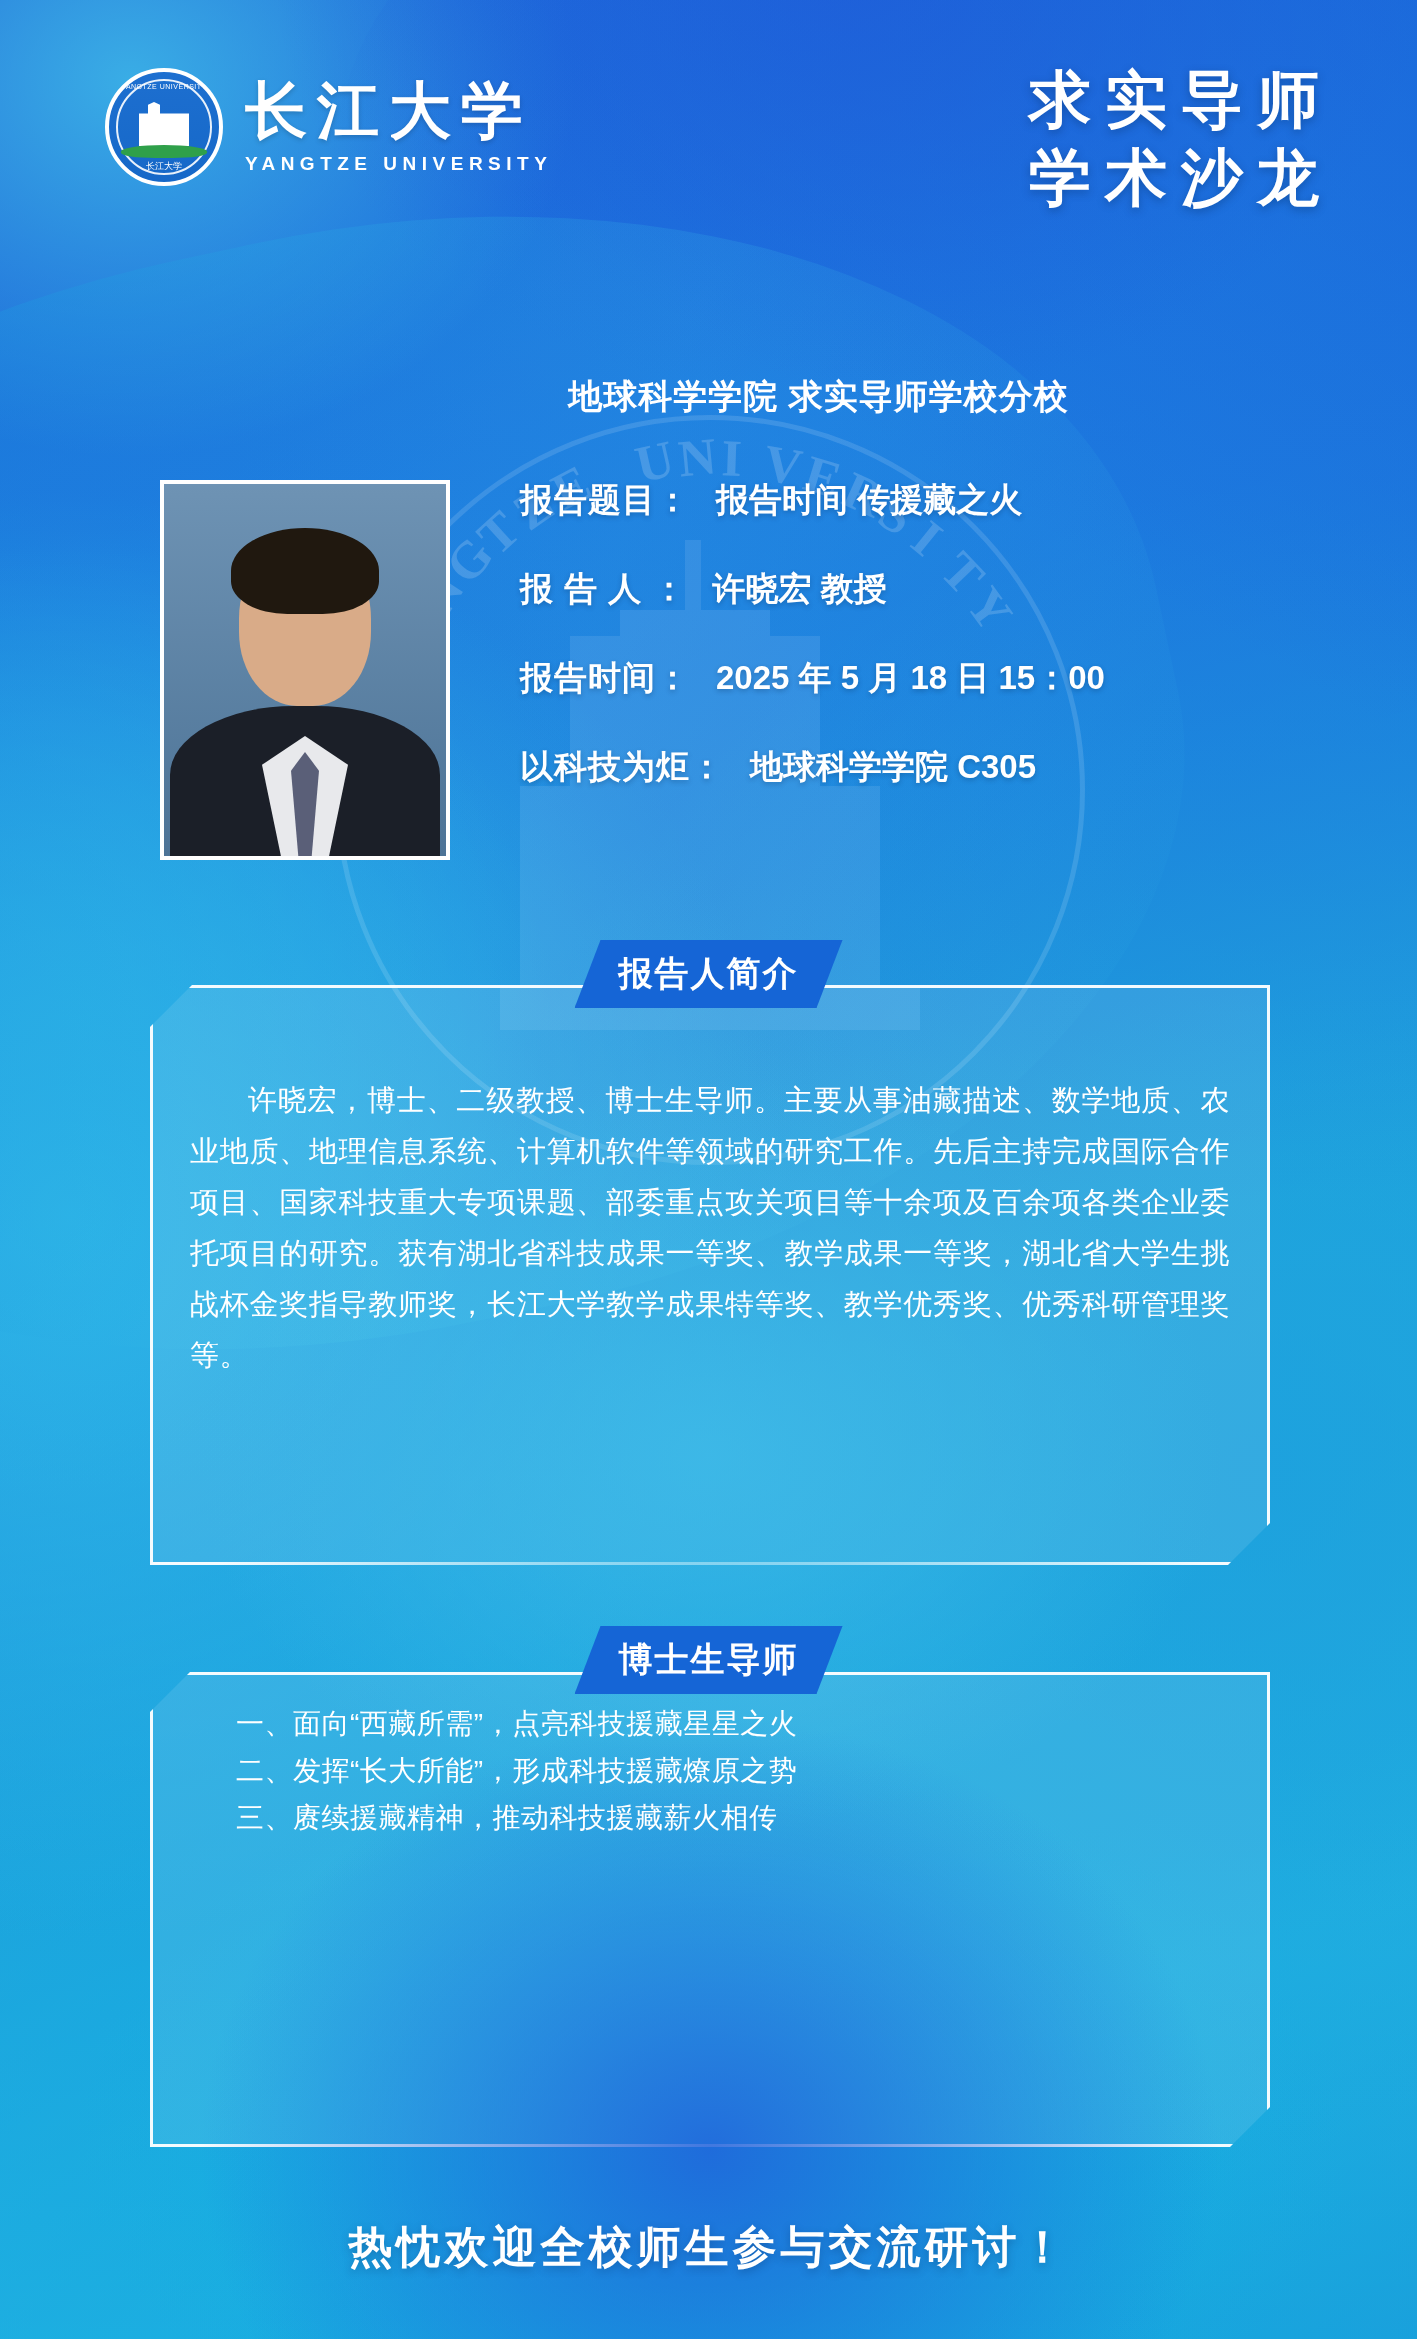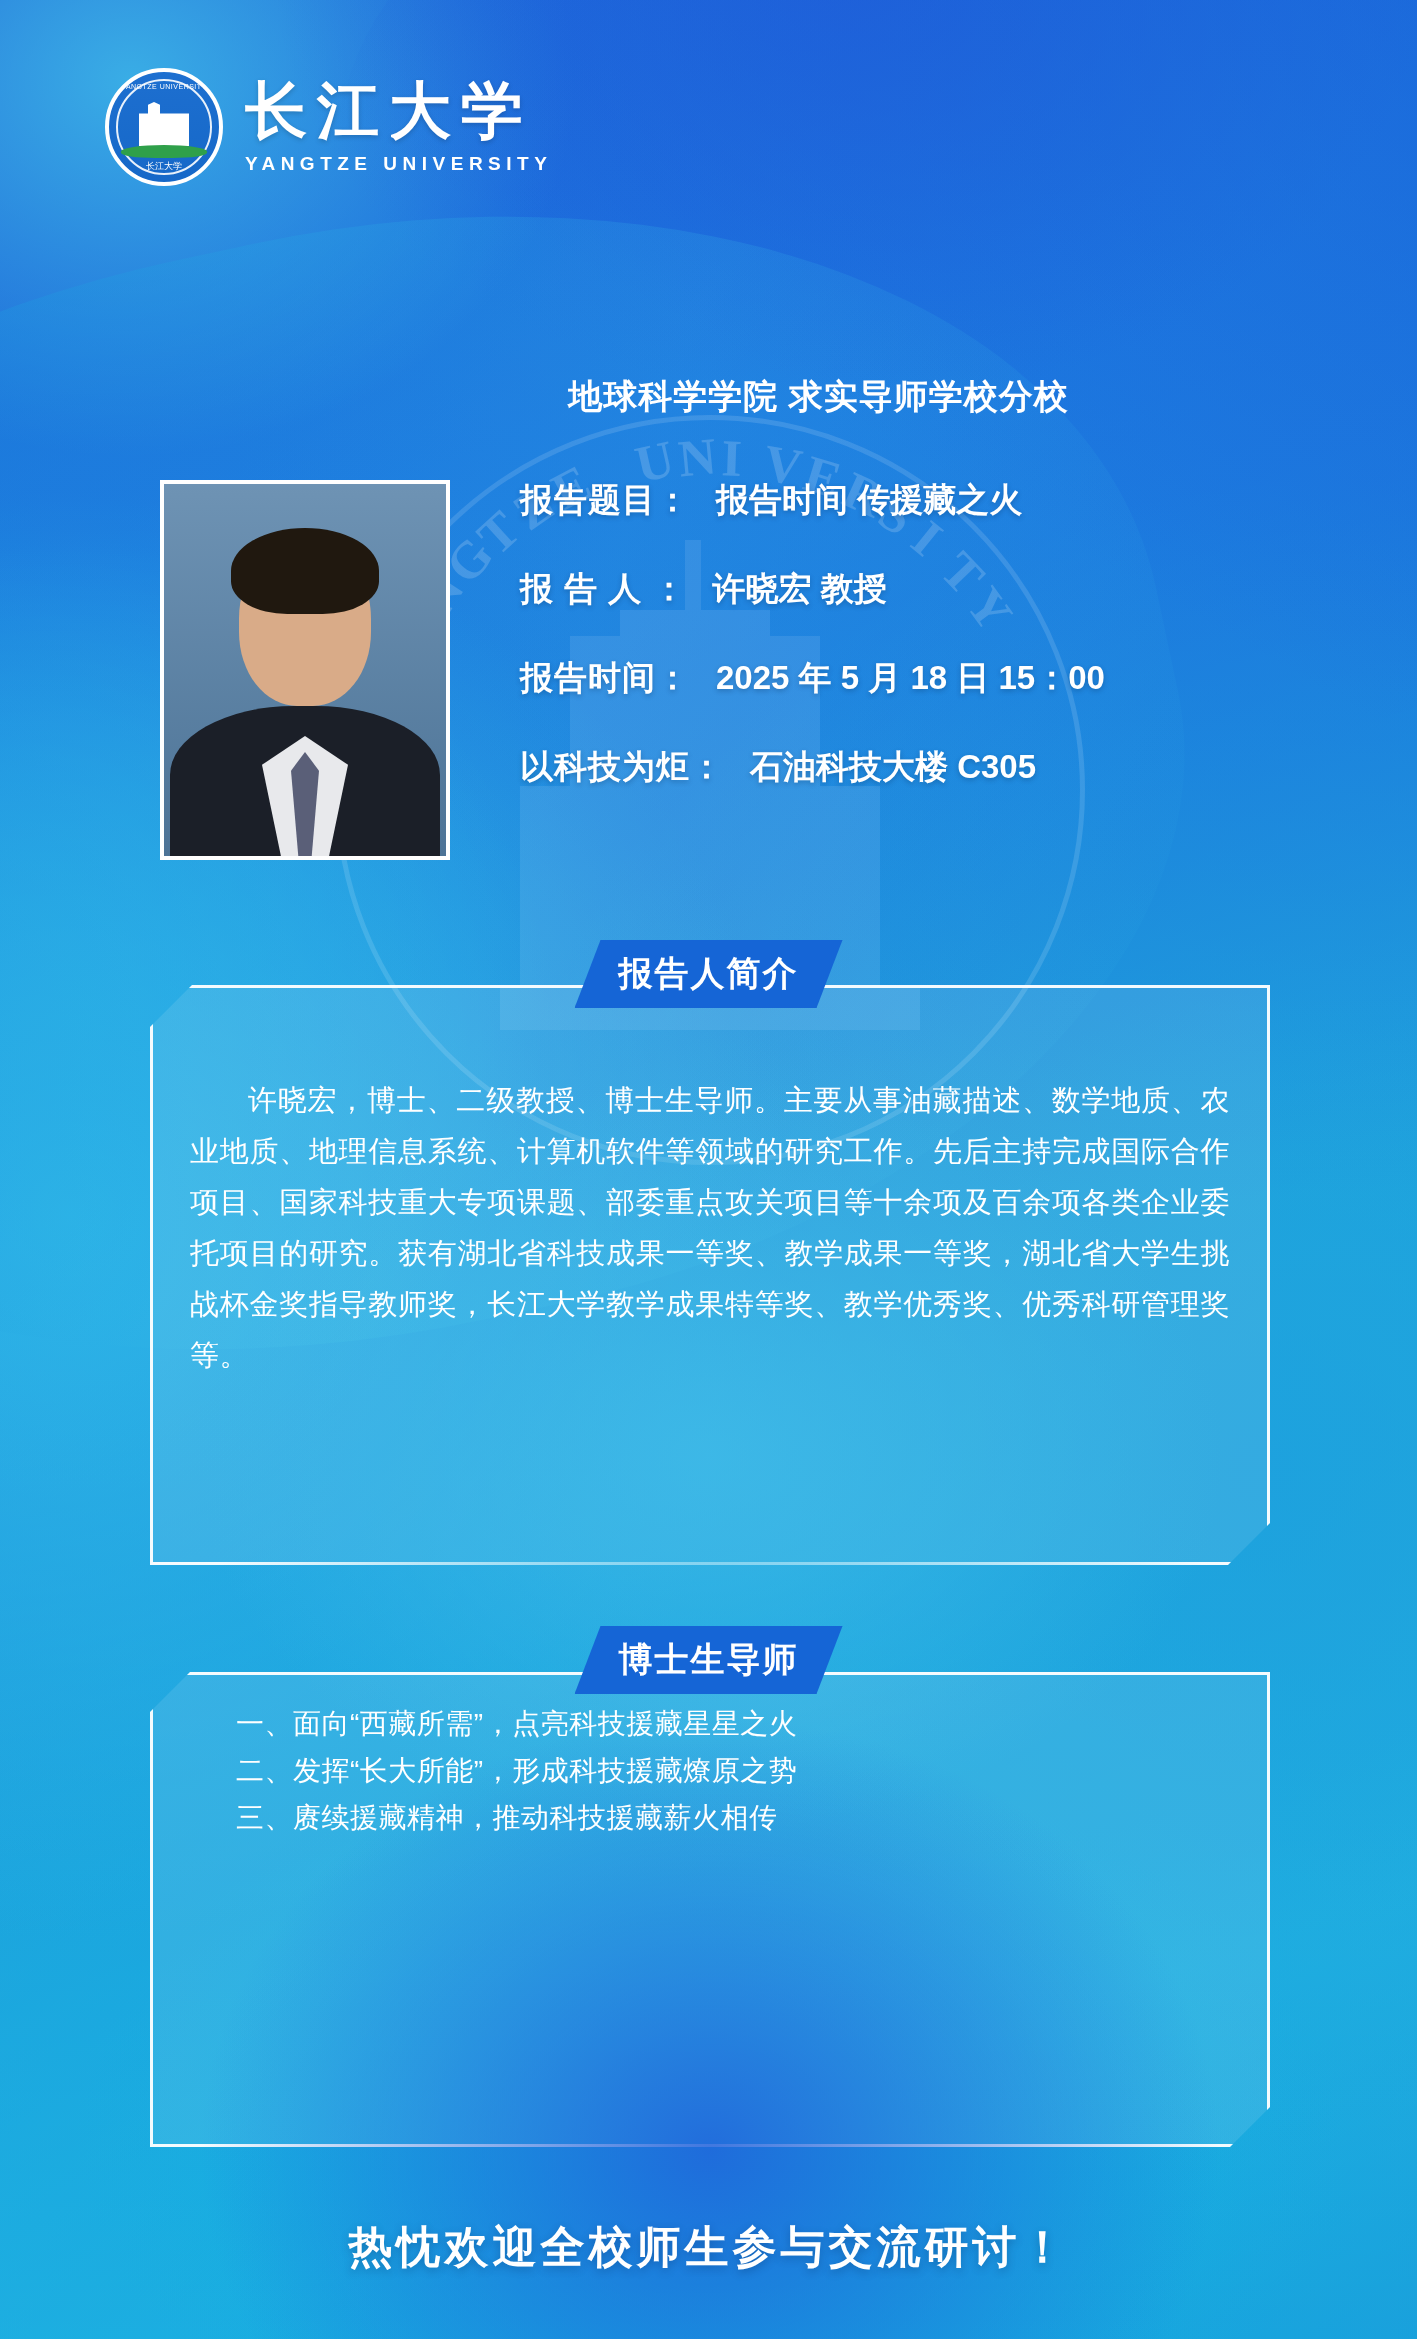--- a/index.html
+++ b/index.html
@@ -401,6 +401,10 @@
     </div>
   </div>
 
+  <div class="headline">
+    <div class="l1">求实导师</div>
+    <div class="l2">学术沙龙</div>
+  </div>
 
   <div class="subtitle">地球科学学院  求实导师学校分校</div>
 

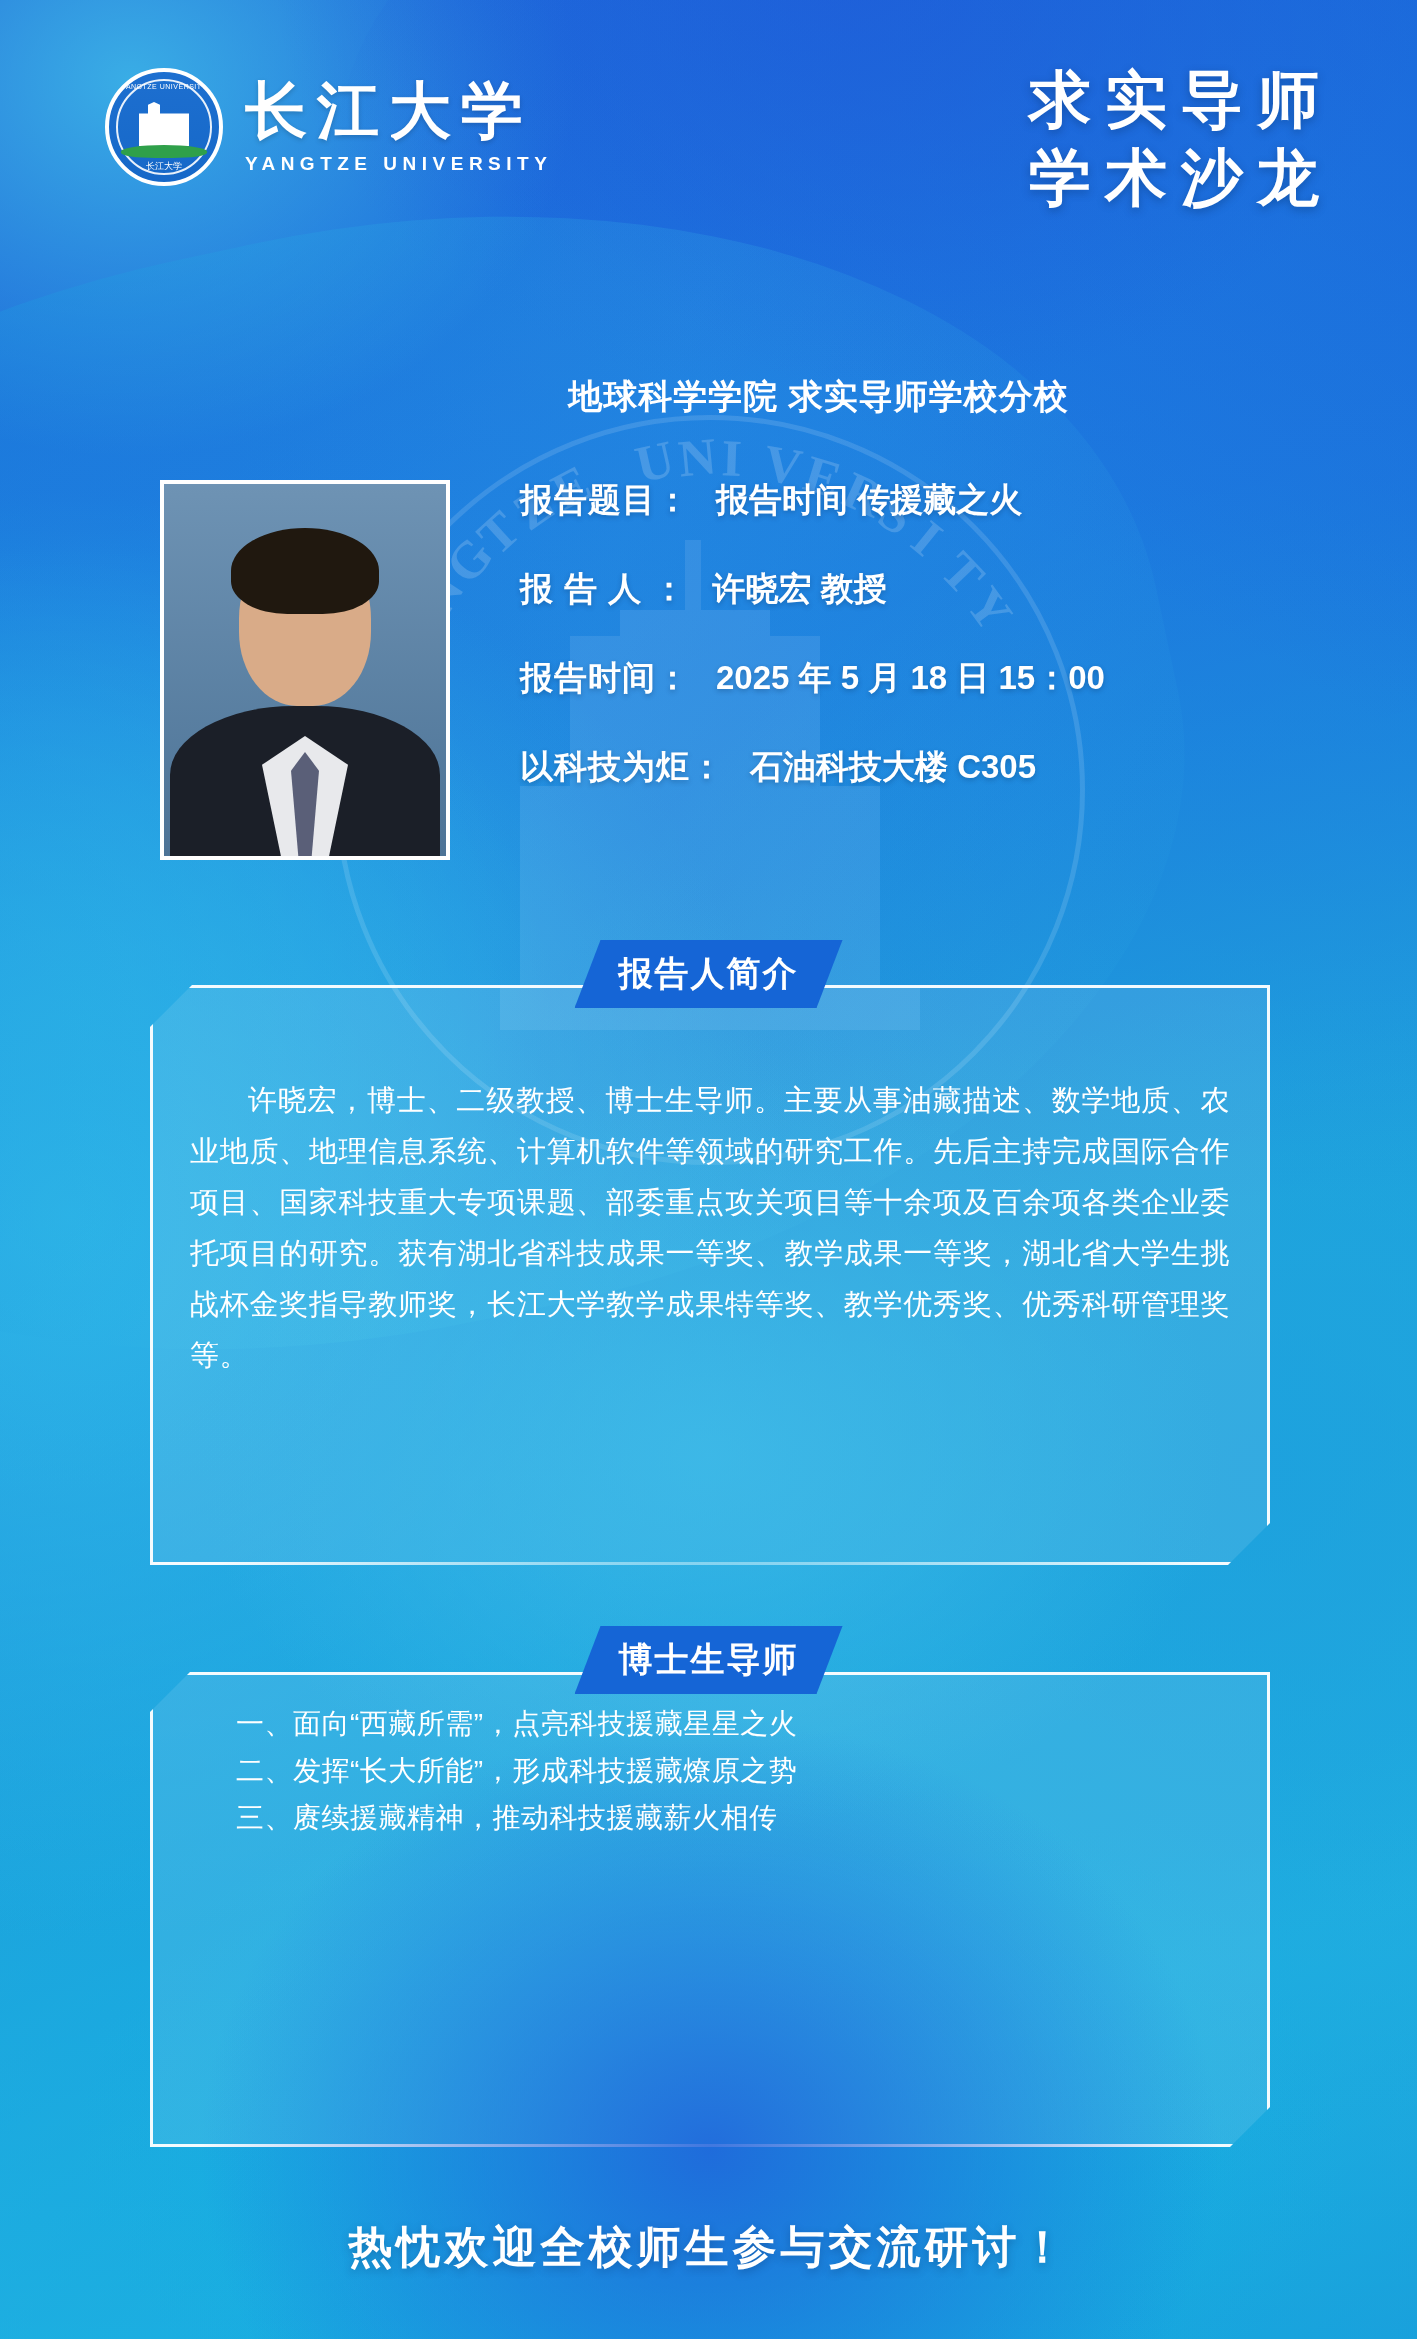--- a/index.html
+++ b/index.html
@@ -431,7 +431,7 @@
     </div>
     <div class="info-row">
       <span class="info-label">以科技为炬：</span>
-      <span class="info-value">石油科技大楼 C305</span>
+      <span class="info-value">地球科学学院 C305</span>
     </div>
   </div>
 

